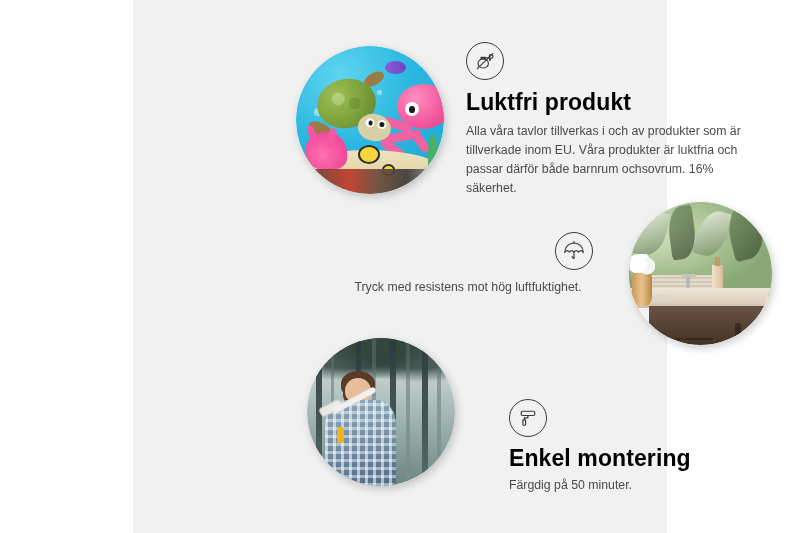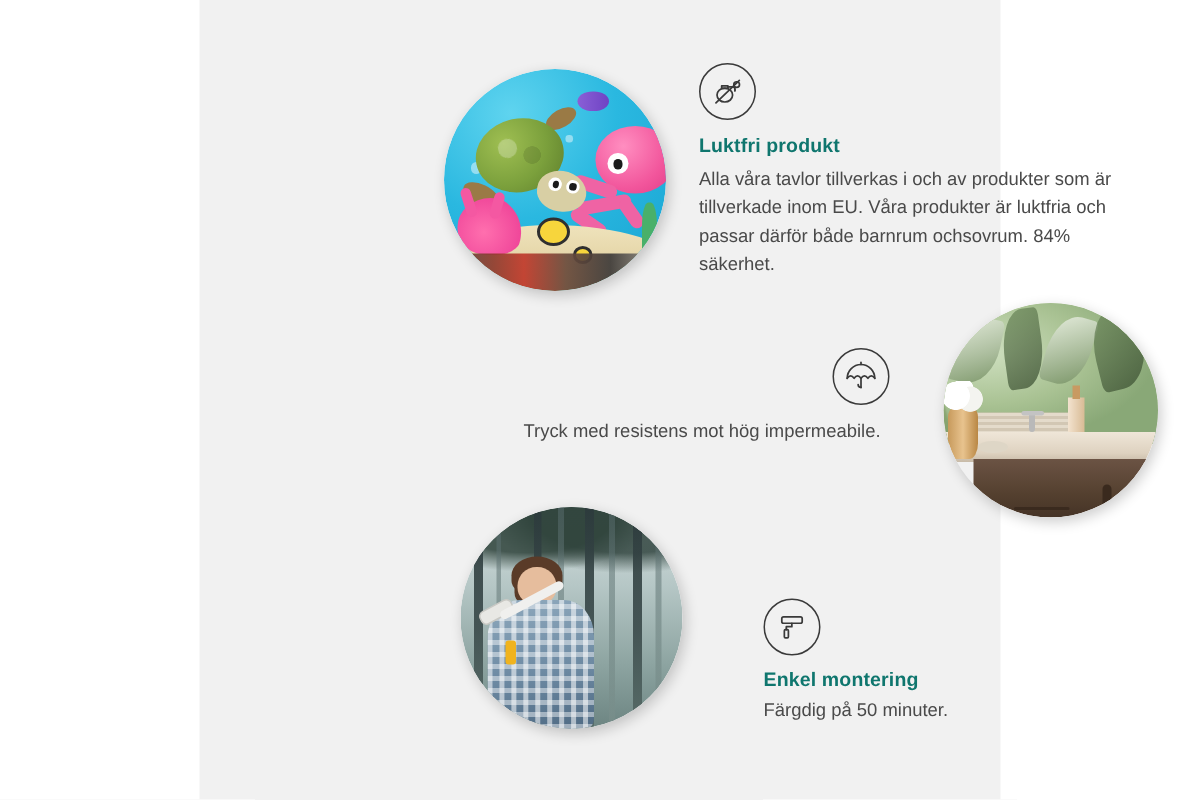--- a/index.html
+++ b/index.html
@@ -263,9 +263,9 @@
   }
 
   .feature-title {
-    font-size: 13px;
+    font-size: 23px;
     font-weight: bold;
-    color: #0f766e;
+    color: #000000;
     letter-spacing: .1px;
   }
 

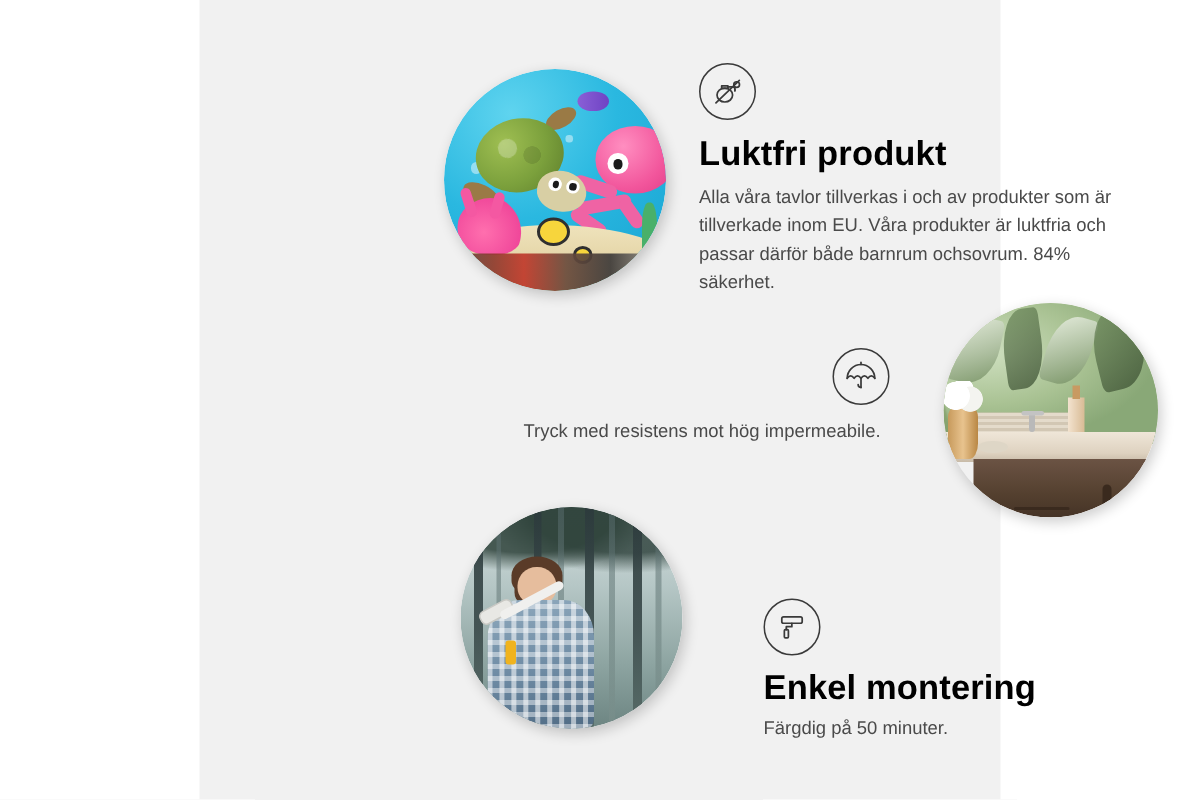--- a/index.html
+++ b/index.html
@@ -339,7 +339,7 @@
         </svg>
       </div>
       <div class="feature-title">Luktfri produkt</div>
-      <div class="feature-body">Alla våra tavlor tillverkas i och av produkter som är tillverkade inom EU. Våra produkter är luktfria och passar därför både barnrum ochsovrum. 84% säkerhet.</div>
+      <div class="feature-body">Alla våra tavlor tillverkas i och av produkter som är tillverkade inom EU. Våra produkter är luktfria och passar därför både barnrum ochsovrum. 16% säkerhet.</div>
     </div>
 
     <div class="photo" id="photo-bathroom">

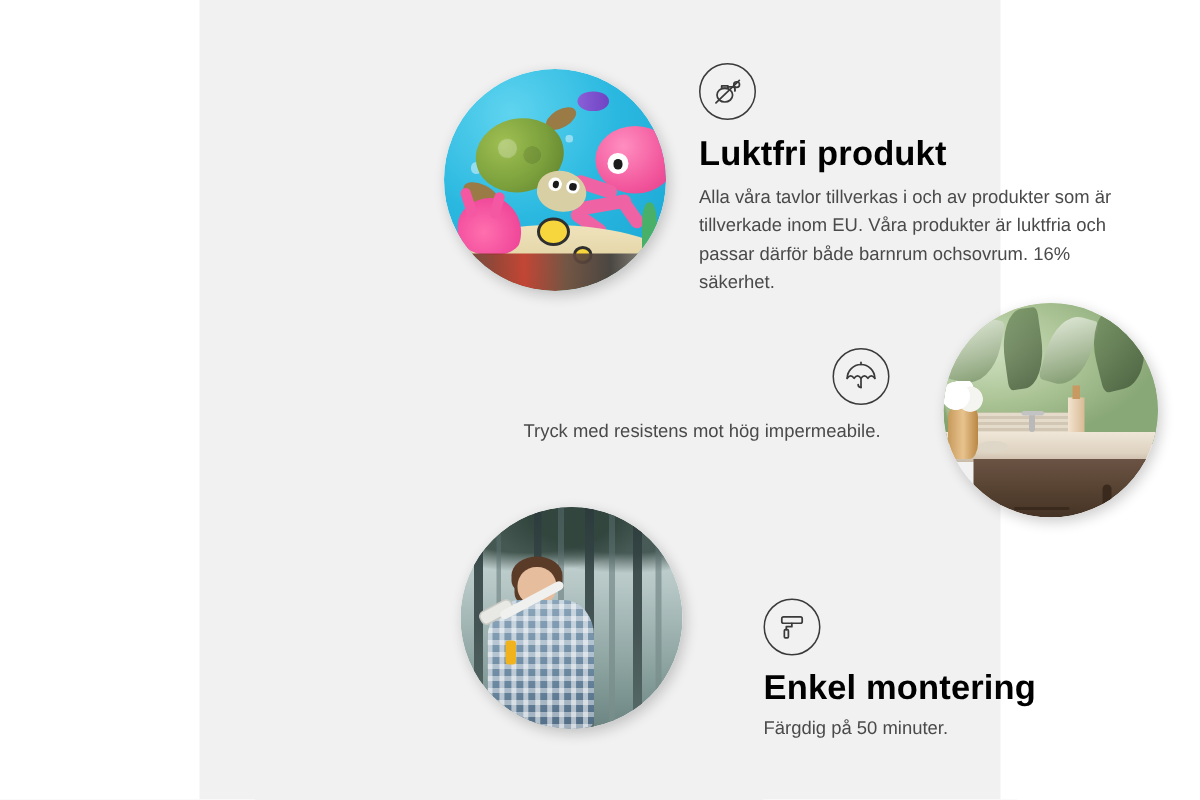--- a/index.html
+++ b/index.html
@@ -374,7 +374,7 @@
           <line x1="12" y1="4" x2="12" y2="2.6"></line>
         </svg>
       </div>
-      <div class="feature-body">Tryck med resistens mot hög impermeabile.</div>
+      <div class="feature-body">Tryck med resistens mot hög luftfuktighet.</div>
     </div>
 
     <div class="photo" id="photo-forest">

